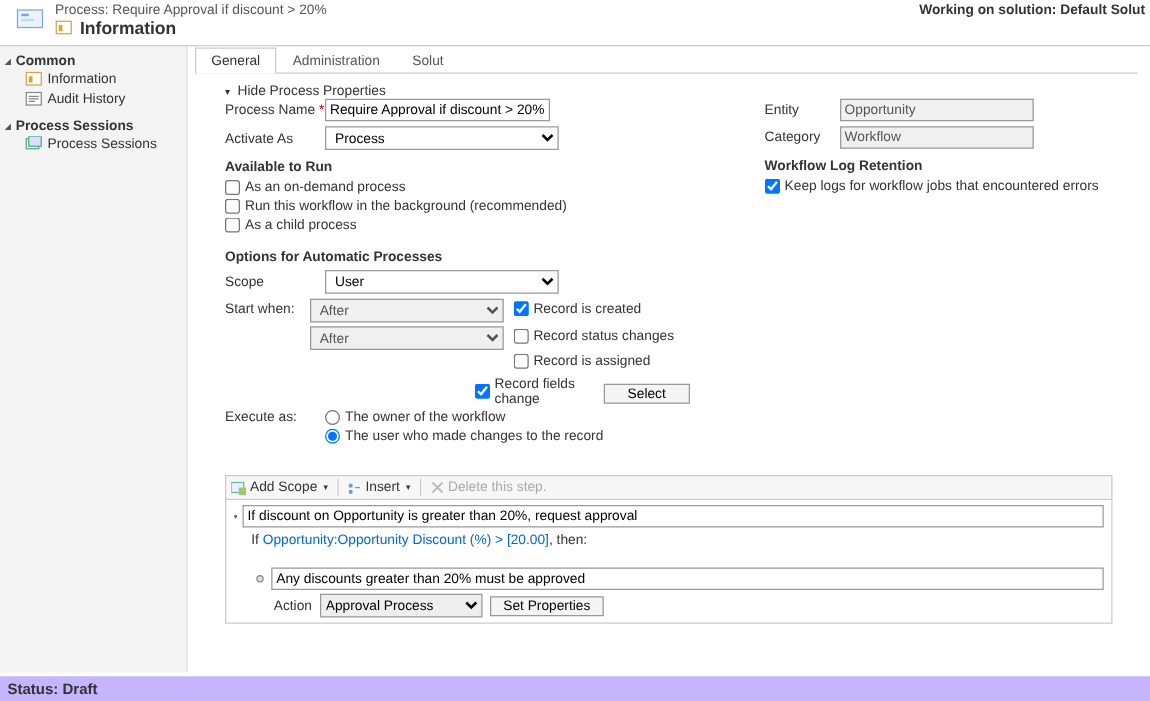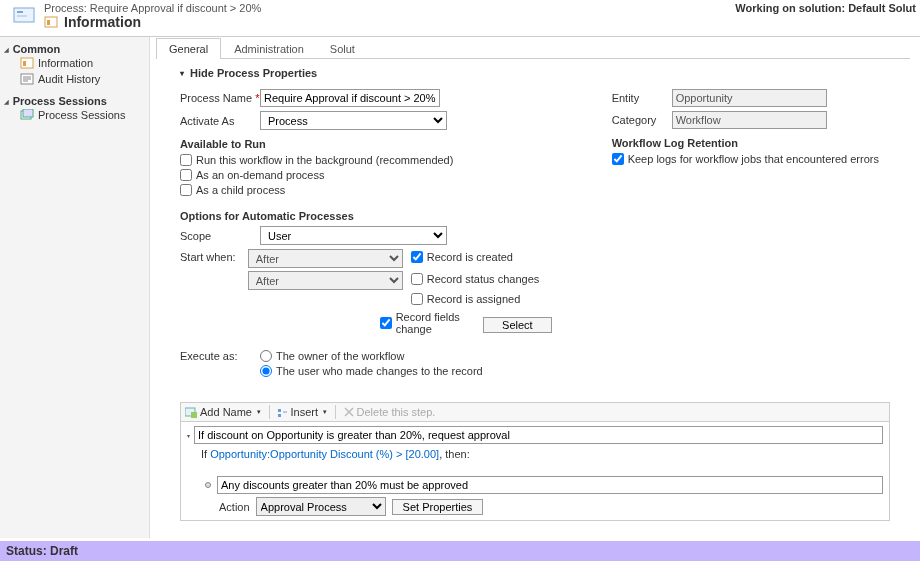--- a/index.html
+++ b/index.html
@@ -33,7 +33,7 @@
 
 .panel { padding:8px 20px 4px 30px; overflow:auto; height:calc(100% - 22px); }
 
-.section-toggle { font-weight:bold; color:#333; font-size:11px; display:flex; align-items:center; cursor:pointer; margin-bottom:10px; }
+.section-toggle { font-weight:normal; color:#333; font-size:11px; display:flex; align-items:center; cursor:pointer; }
 .section-toggle::before { content:"▾"; font-size:8px; margin-right:6px; }
 
 .two-col { display:flex; gap:60px; }

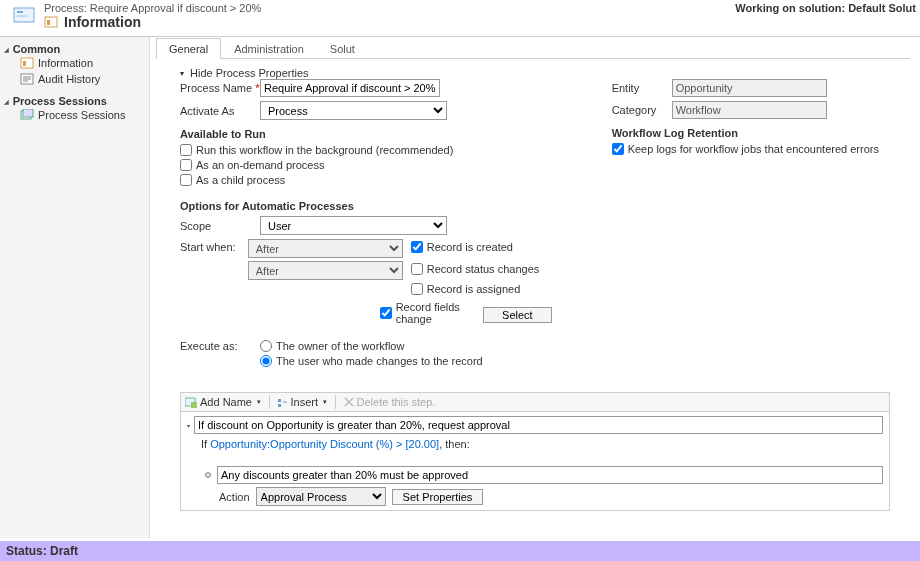--- a/index.html
+++ b/index.html
@@ -179,11 +179,11 @@
           <div class="sub-heading">Available to Run</div>
           <label class="chk-row">
                 <input type="checkbox" style="">
-                <span>Run this workflow in the background (recommended)</span>
+                <span>As an on-demand process</span>
               </label>
           <label class="chk-row">
                 <input type="checkbox" style="">
-                <span>As an on-demand process</span>
+                <span>Run this workflow in the background (recommended)</span>
               </label>
           <label class="chk-row">
                 <input type="checkbox" style="">

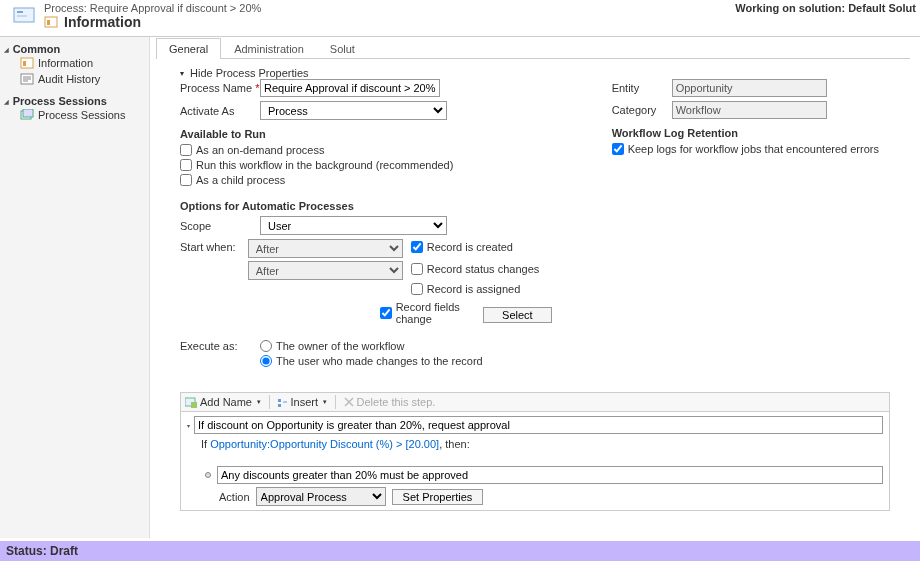--- a/index.html
+++ b/index.html
@@ -233,7 +233,7 @@
             </div>
           </div>
 
-          <div class="field-row" style="margin-top:12px;align-items:flex-start">
+          <div class="field-row" style="margin-top:0;align-items:flex-start">
             <div class="field-label">Execute as:</div>
             <div>
               <label class="chk-row">

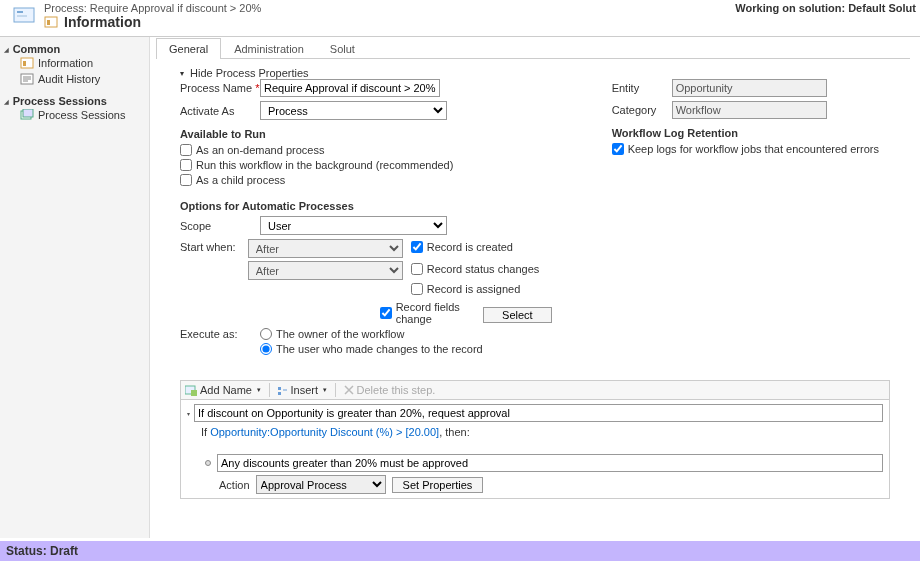--- a/index.html
+++ b/index.html
@@ -273,7 +273,7 @@
                   <rect x="6" y="6" width="6" height="6" fill="#9c6"></rect>
                 </svg>
           </span>
-          <span>Add Name</span>
+          <span>Add Scope</span>
         </div>
         <div class="sep"></div>
         <div class="tool caret">

